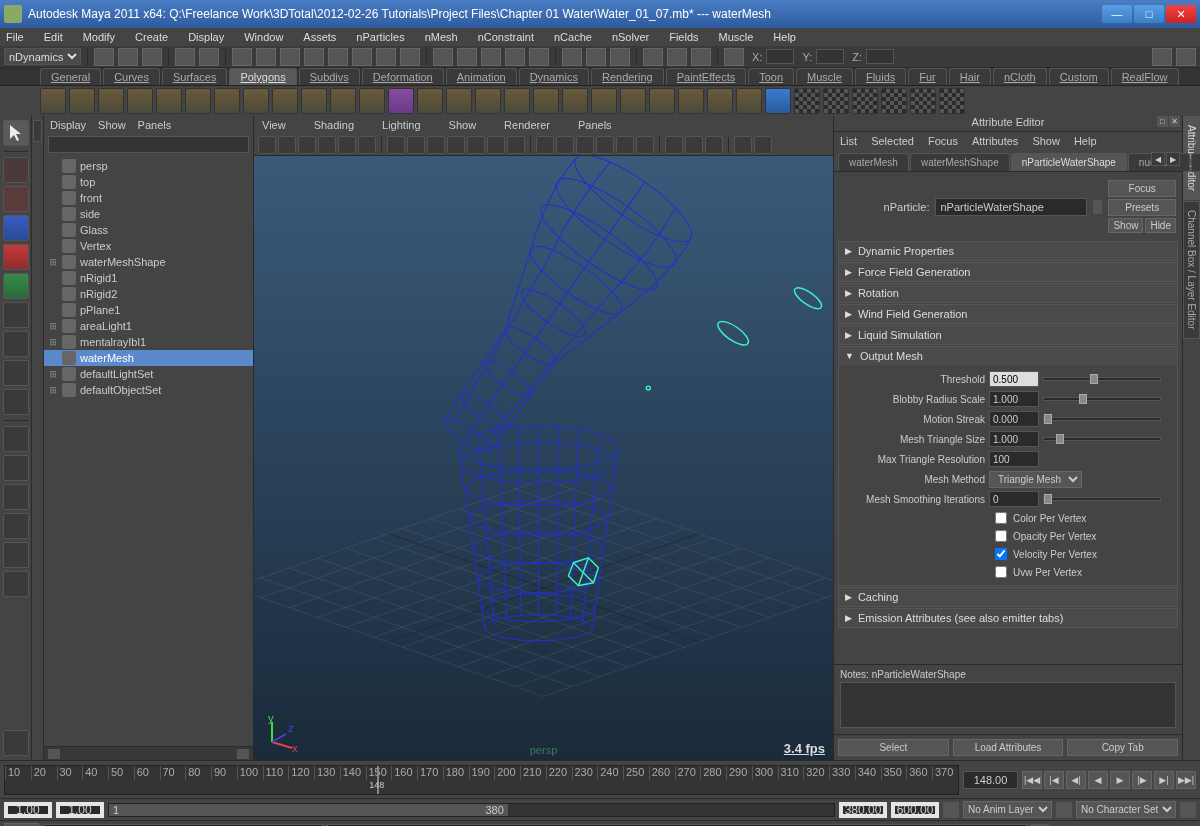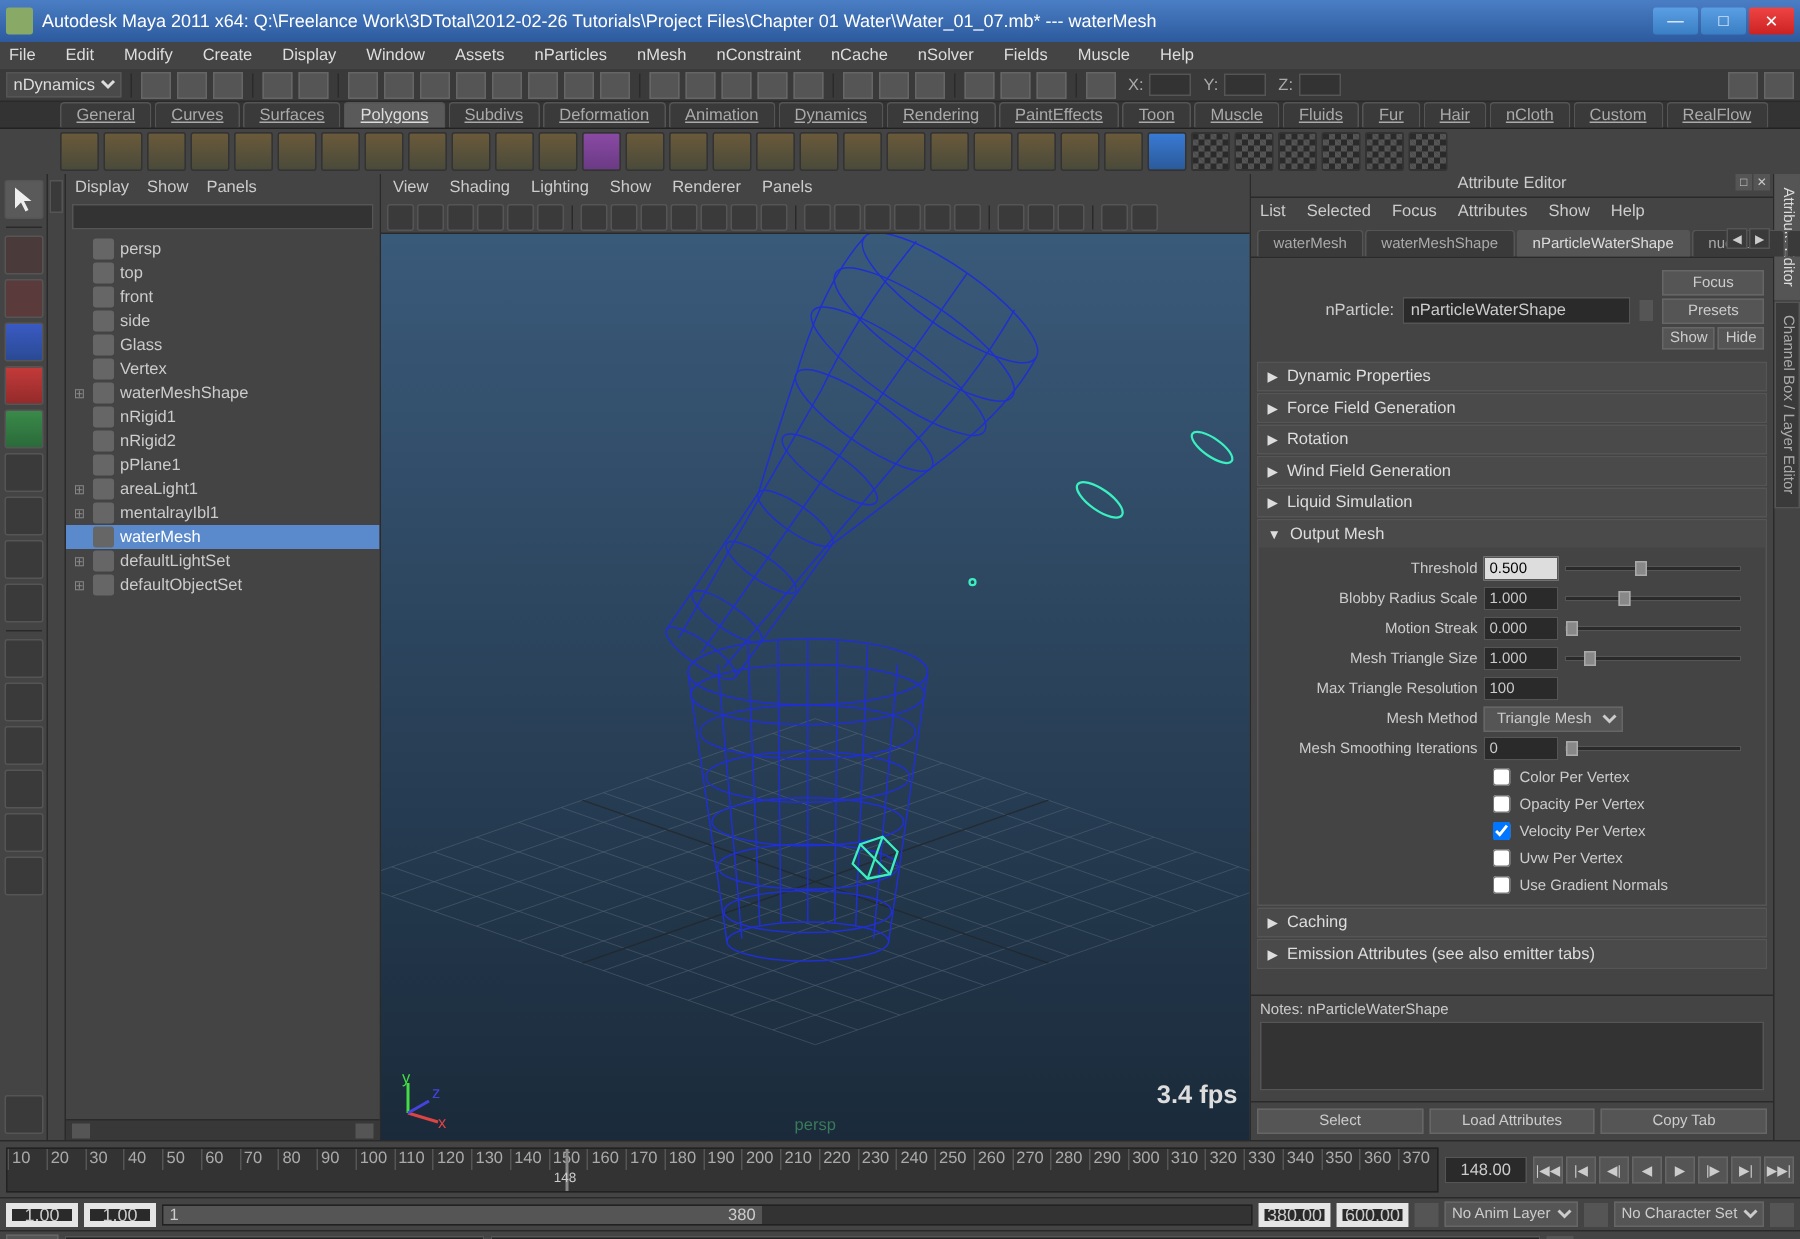--- a/index.html
+++ b/index.html
@@ -66,7 +66,7 @@
 
 
 .viewport { flex: 1; display: flex; flex-direction: column; background: #444; border-right: 1px solid #2a2a2a; }
-.viewport .vmenubar { height: 18px; display: flex; align-items: center; gap: 14px; padding: 0 8px; color: #ccc; background: #444; }
+.viewport .vmenubar { height: 18px; display: flex; align-items: center; gap: 28px; padding: 0 8px; color: #ccc; background: #444; }
 .viewport .vtoolbar { height: 22px; display: flex; align-items: center; gap: 2px; padding: 0 4px; background: #444; border-bottom: 1px solid #2a2a2a; }
 .viewport .vtoolbar .vb { width: 18px; height: 18px; background: #3a3a3a; border: 1px solid #555; border-radius: 2px; }
 .viewport .vtoolbar .vsep { width: 1px; height: 16px; background: #2a2a2a; margin: 0 3px; }

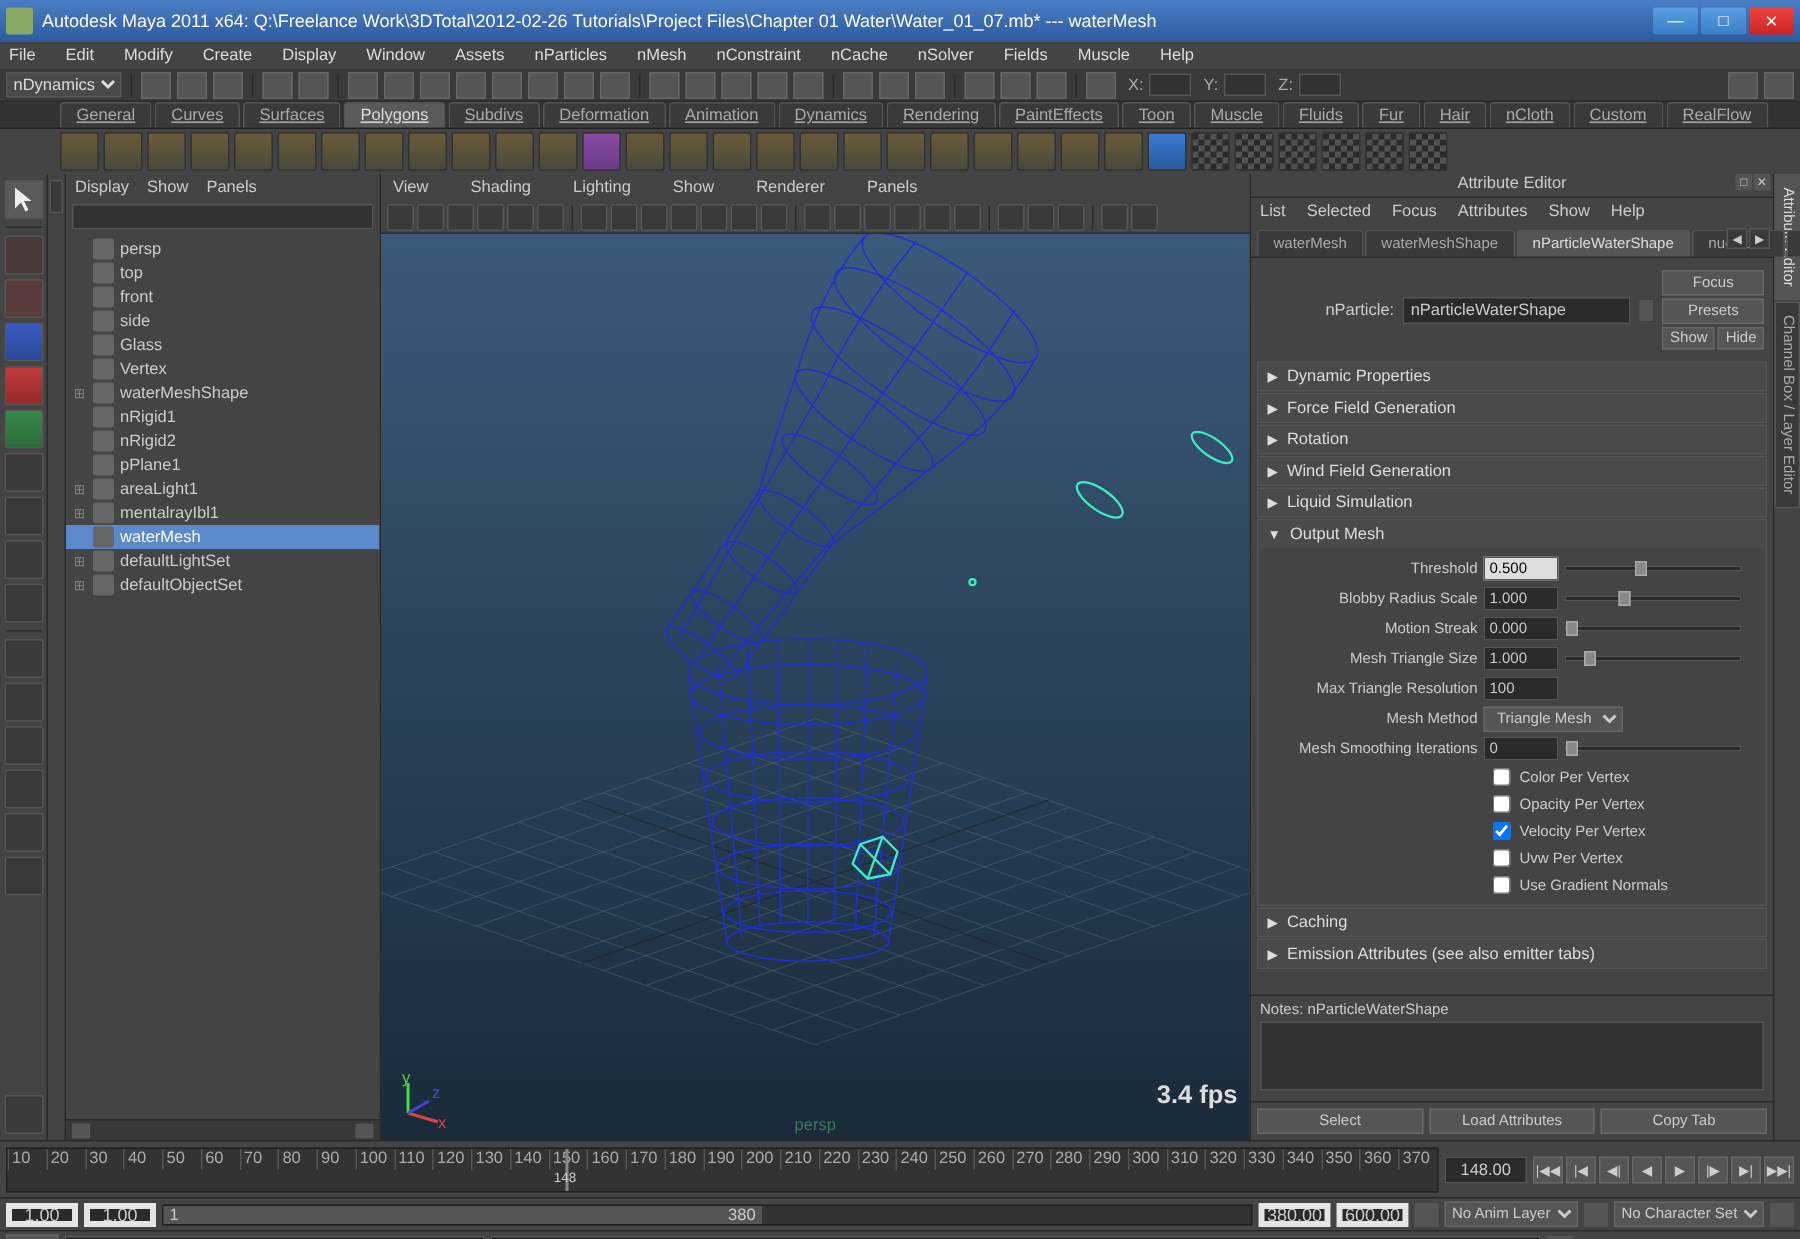--- a/index.html
+++ b/index.html
@@ -665,10 +665,6 @@
           <div class="chkrow">
               <input type="checkbox" style="">
               <label>Uvw Per Vertex</label>
-            </div>
-          <div class="chkrow">
-              <input type="checkbox" style="">
-              <label>Use Gradient Normals</label>
             </div>
         </div>
       </div>

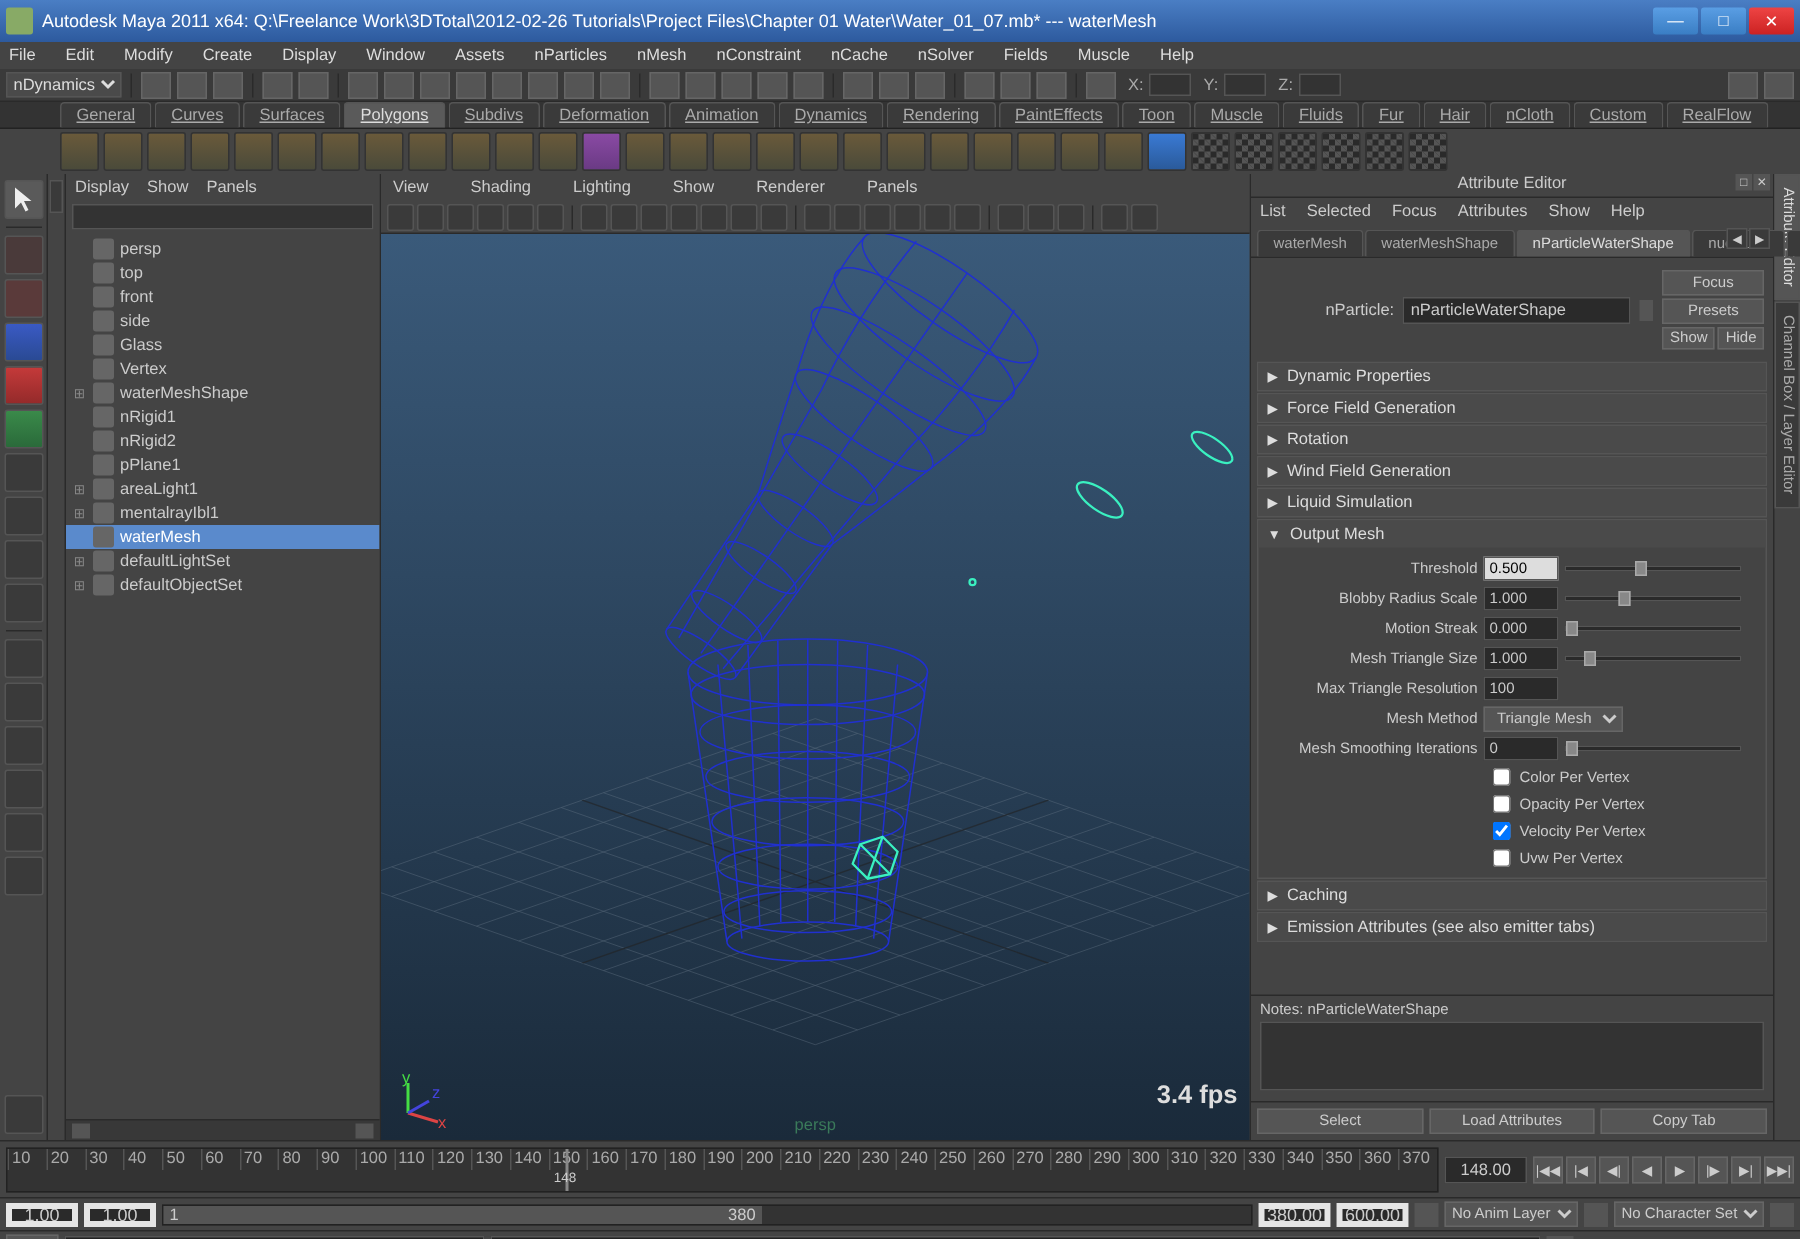--- a/index.html
+++ b/index.html
@@ -73,7 +73,7 @@
 .viewport .view3d { flex: 1; background: linear-gradient(#3a5a7a, #1a2a3a); position: relative; overflow: hidden; }
 .viewport .axis { position: absolute; left: 8px; bottom: 8px; width: 40px; height: 40px; }
 .viewport .persp { position: absolute; left: 50%; bottom: 4px; transform: translateX(-50%); color: #3a7a5a; font-size: 11px; }
-.viewport .fps { position: absolute; right: 8px; bottom: 20px; color: #ddd; font-size: 17px; font-weight: bold; }
+.viewport .fps { position: absolute; right: 8px; bottom: 4px; color: #ddd; font-size: 13px; font-weight: bold; text-decoration: underline; }
 
 
 .attreditor { width: 348px; background: #444; display: flex; flex-direction: column; }

